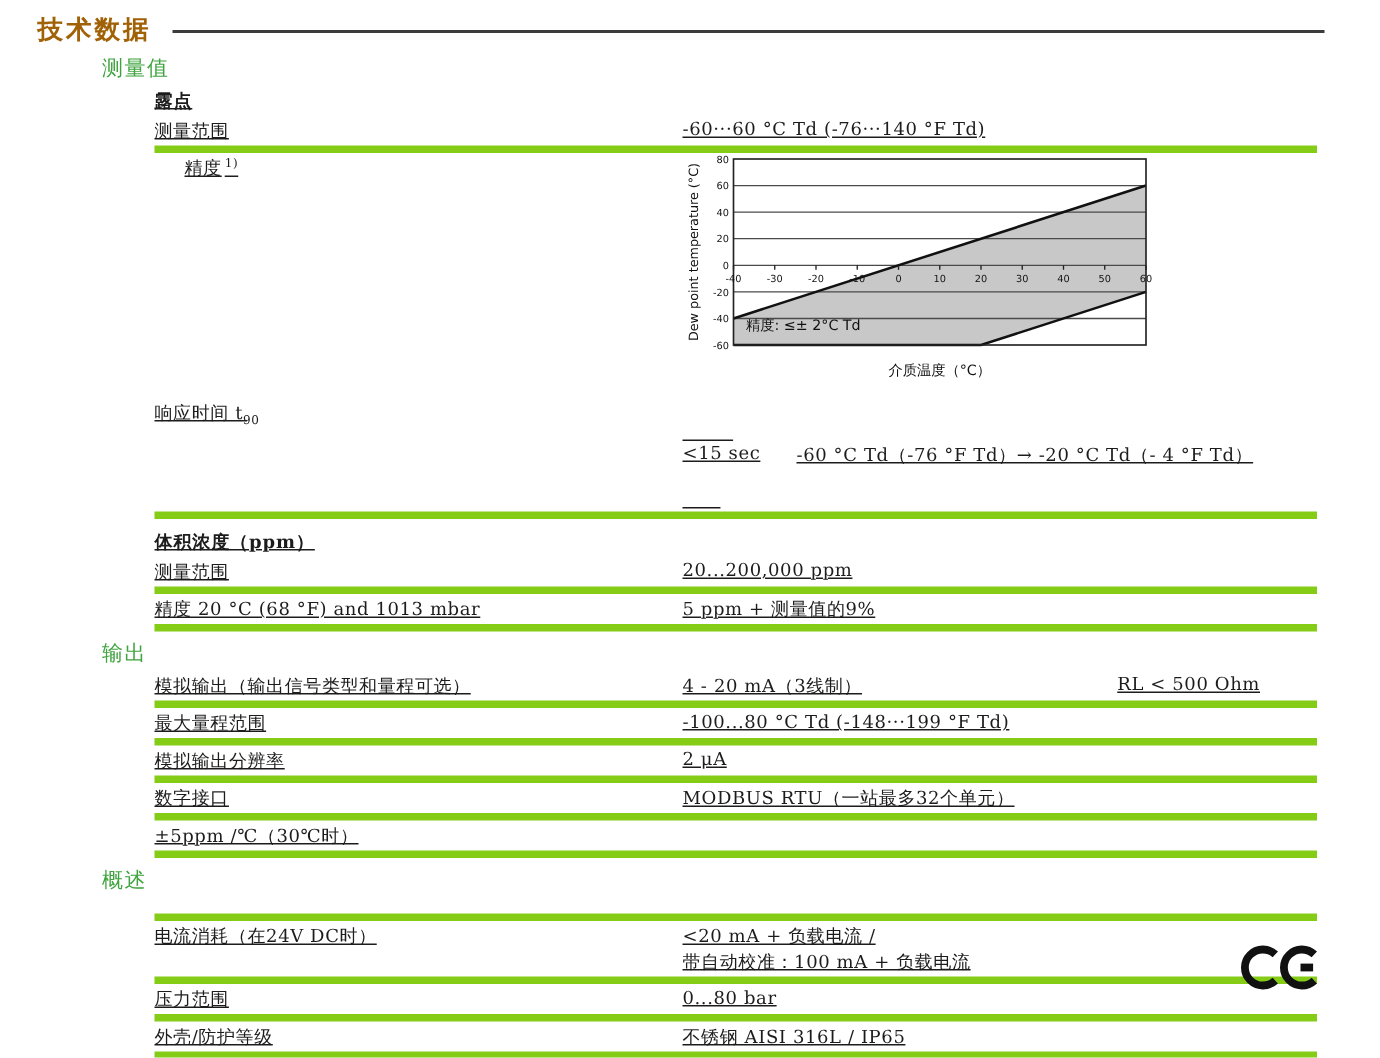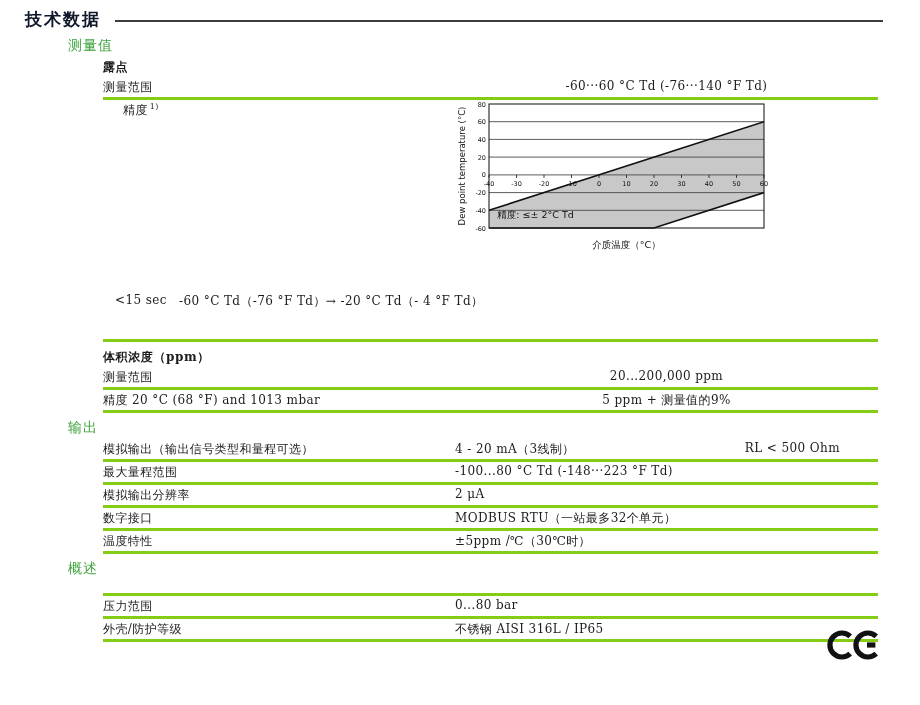--- a/index.html
+++ b/index.html
@@ -13,7 +13,7 @@
 
   
   .header { display:flex; align-items:center; margin-left:25px; }
-  .title { color:#0f172a; font-size:17px; font-weight:bold; letter-spacing:2px; white-space:nowrap; }
+  .title { color:#a16207; font-size:17px; font-weight:bold; letter-spacing:2px; white-space:nowrap; }
   .rule { flex:1; height:2px; background:#3c3c3c; margin:3px 37px 0 14px; }
 
   

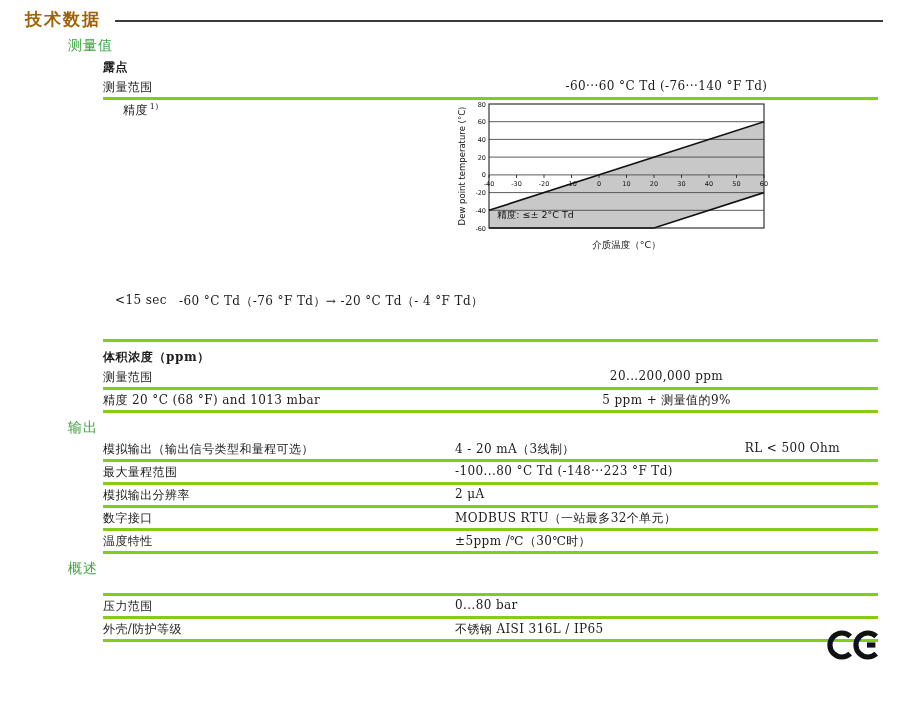--- a/index.html
+++ b/index.html
@@ -20,7 +20,7 @@
   .section-heading { color:#3fa43f; font-size:14px; margin:6px 0 2px 68px; letter-spacing:1px; }
 
   
-  .rows { margin:0 42px 0 103px; }
+  .rows { margin:0 42px 0 103px;text-decoration:underline; }
   .row { display:flex; align-items:flex-start; border-bottom:3px solid #84cc16; padding:2px 0 1px 0; min-height:16px; }
   .row.no-line { border-bottom:none; }
   .row .label { width:352px; flex:none; white-space:pre; letter-spacing:0.4px; }

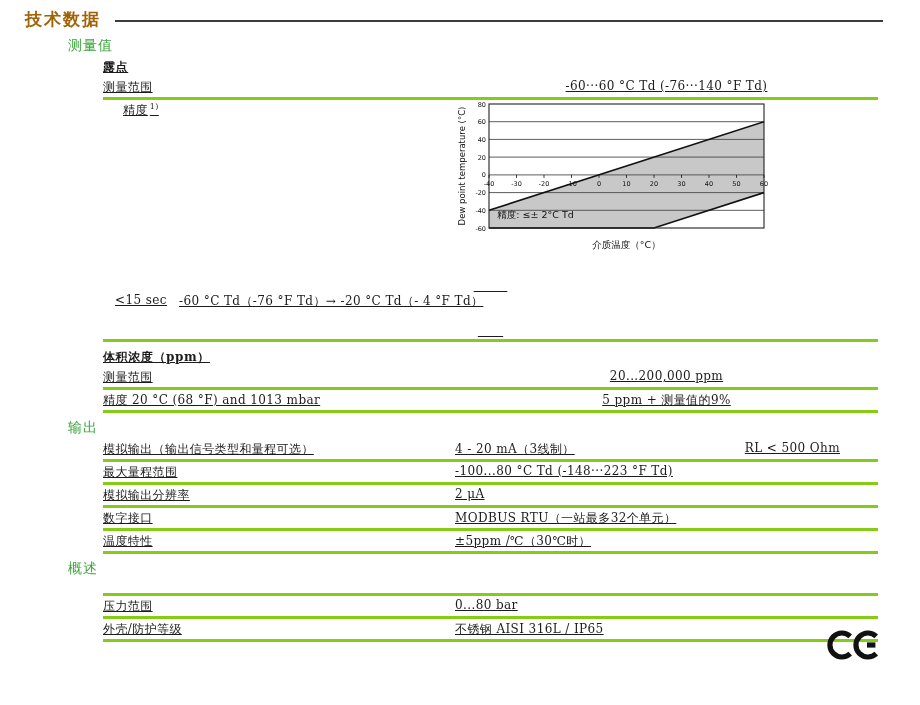--- a/index.html
+++ b/index.html
@@ -21,7 +21,7 @@
 
   
   .rows { margin:0 42px 0 103px;text-decoration:underline; }
-  .row { display:flex; align-items:flex-start; border-bottom:3px solid #84cc16; padding:2px 0 1px 0; min-height:16px; }
+  .row { display:flex; align-items:flex-start; border-bottom:5px solid #84cc16; padding:2px 0 1px 0; min-height:16px; }
   .row.no-line { border-bottom:none; }
   .row .label { width:352px; flex:none; white-space:pre; letter-spacing:0.4px; }
   .row .value { flex:1; white-space:pre; letter-spacing:0.4px;text-align:center; }

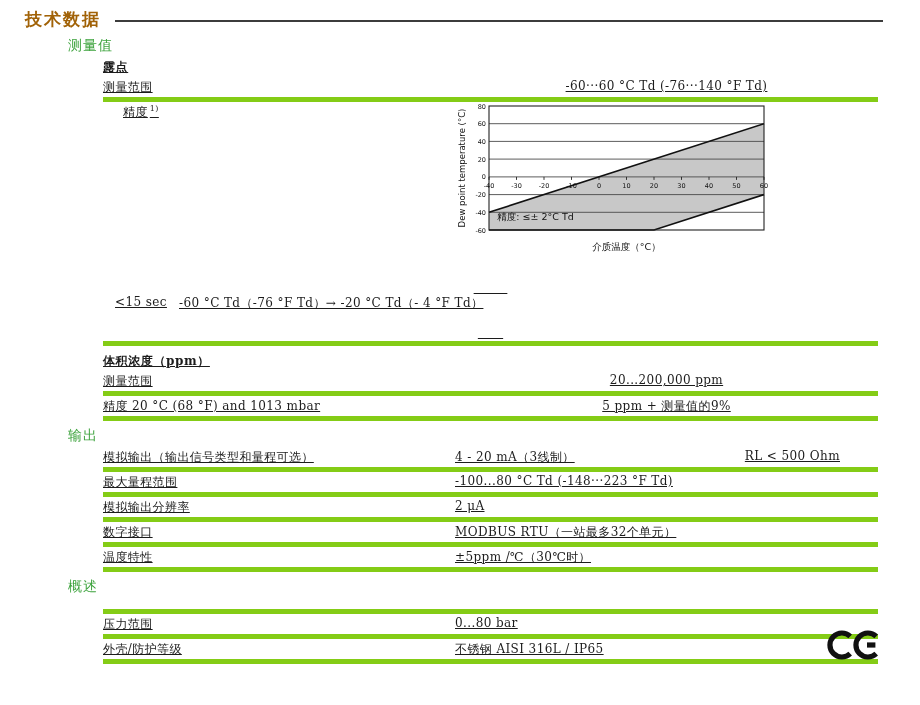--- a/index.html
+++ b/index.html
@@ -24,7 +24,7 @@
   .row { display:flex; align-items:flex-start; border-bottom:5px solid #84cc16; padding:2px 0 1px 0; min-height:16px; }
   .row.no-line { border-bottom:none; }
   .row .label { width:352px; flex:none; white-space:pre; letter-spacing:0.4px; }
-  .row .value { flex:1; white-space:pre; letter-spacing:0.4px;text-align:center; }
+  .row .value { flex:1; white-space:pre; letter-spacing:0.4px; }
   .vline { display:flex; white-space:pre; }
   .extra { margin-left:auto; padding-right:38px; }
   .time { display:inline-block; width:76px; }

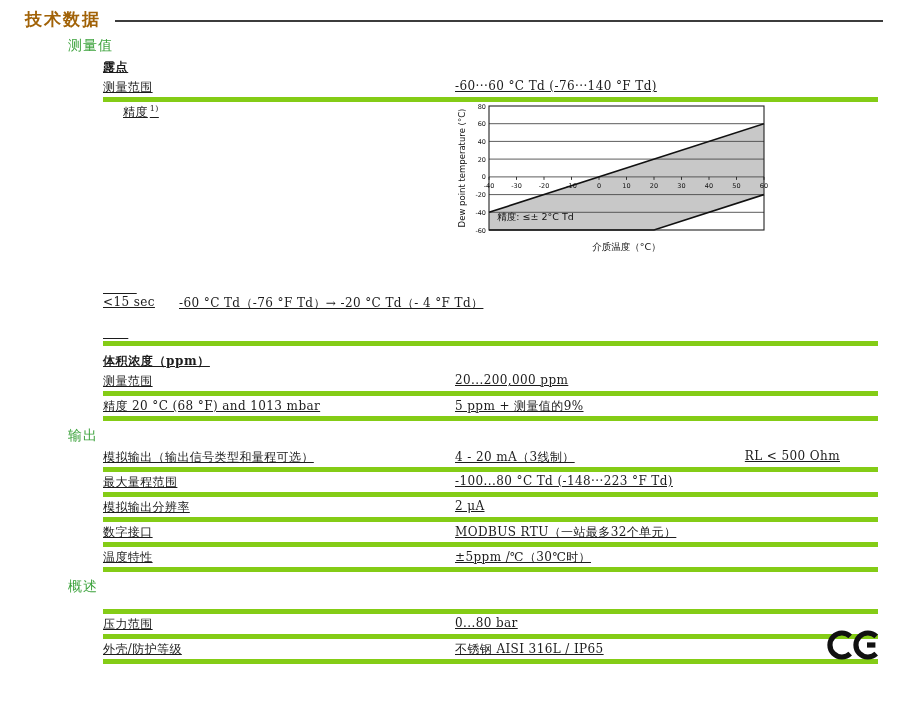--- a/index.html
+++ b/index.html
@@ -112,6 +112,7 @@
     </div>
     <div class="gap-md"></div>
     <div class="row">
+      <span class="label"><span>响应时间 t</span><sub>90</sub></span>
       <span class="value">
         <span class="vline"><span class="time">&lt;15 sec</span><span>-60 °C Td（-76 °F Td）→ -20 °C Td（- 4 °F Td）</span></span>
       </span>

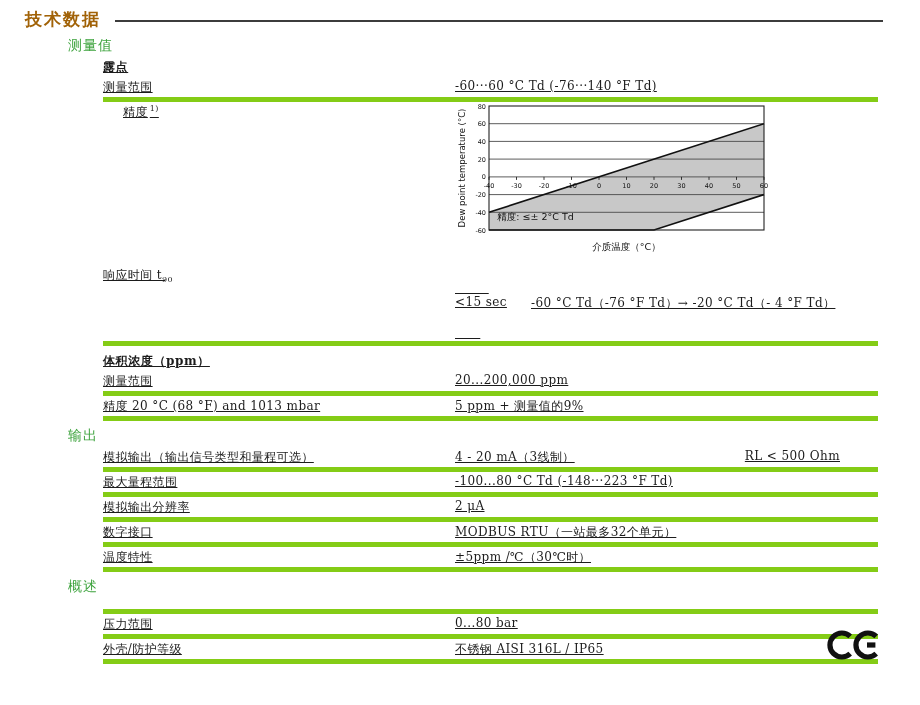--- a/index.html
+++ b/index.html
@@ -139,7 +139,7 @@
       </div>
       <div class="row">
         <span class="label"><span>最大量程范围</span></span>
-        <span class="value"><span class="vline"><span>-100...80 °C Td (-148···223 °F Td)</span></span></span>
+        <span class="value"><span class="vline"><span>-100...80 °C Td (-148···199 °F Td)</span></span></span>
       </div>
       <div class="row">
         <span class="label"><span>模拟输出分辨率</span></span>

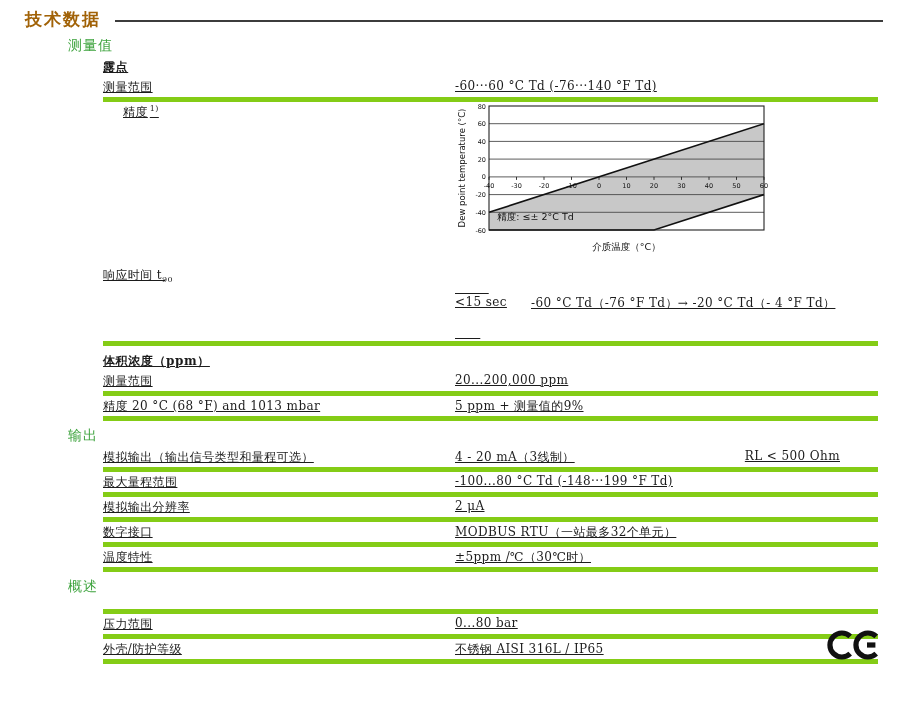--- a/index.html
+++ b/index.html
@@ -150,7 +150,6 @@
         <span class="value"><span class="vline"><span>MODBUS RTU（一站最多32个单元）</span></span></span>
       </div>
       <div class="row">
-        <span class="label"><span>温度特性</span></span>
         <span class="value"><span class="vline"><span>±5ppm /℃（30℃时）</span></span></span>
       </div>
     </div>

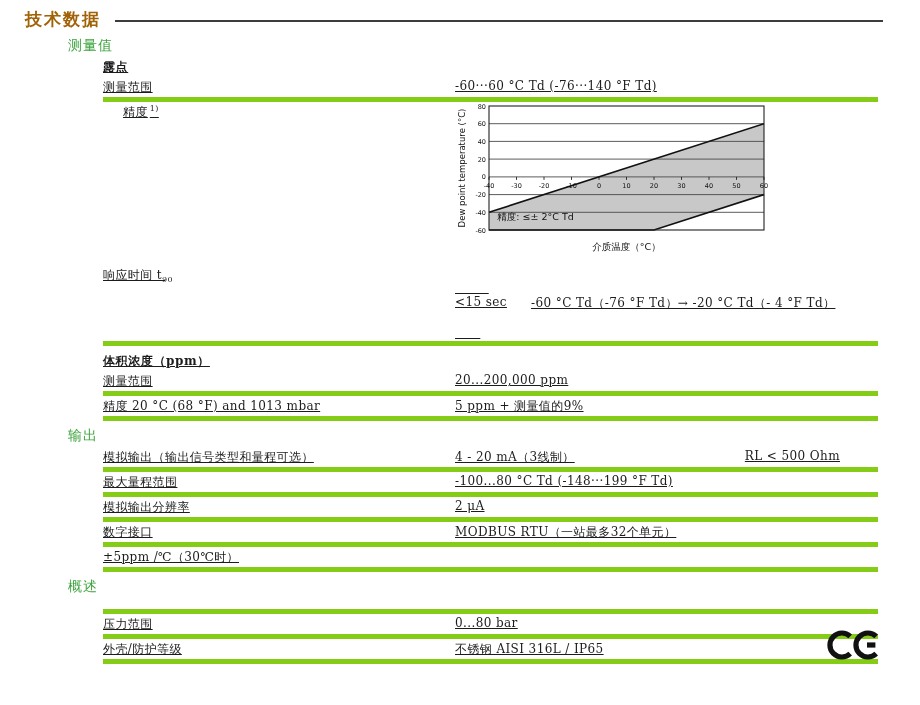--- a/index.html
+++ b/index.html
@@ -159,6 +159,10 @@
       <div class="row">
       </div>
       <div class="row">
+        <span class="label"><span>电流消耗（在24V DC时）</span></span>
+        <span class="value"><span class="vline"><span>&lt;20 mA + 负载电流 /</span></span><span class="vline">带自动校准：100 mA + 负载电流</span></span>
+      </div>
+      <div class="row">
         <span class="label"><span>压力范围</span></span>
         <span class="value"><span class="vline"><span>0...80 bar</span></span></span>
       </div>

